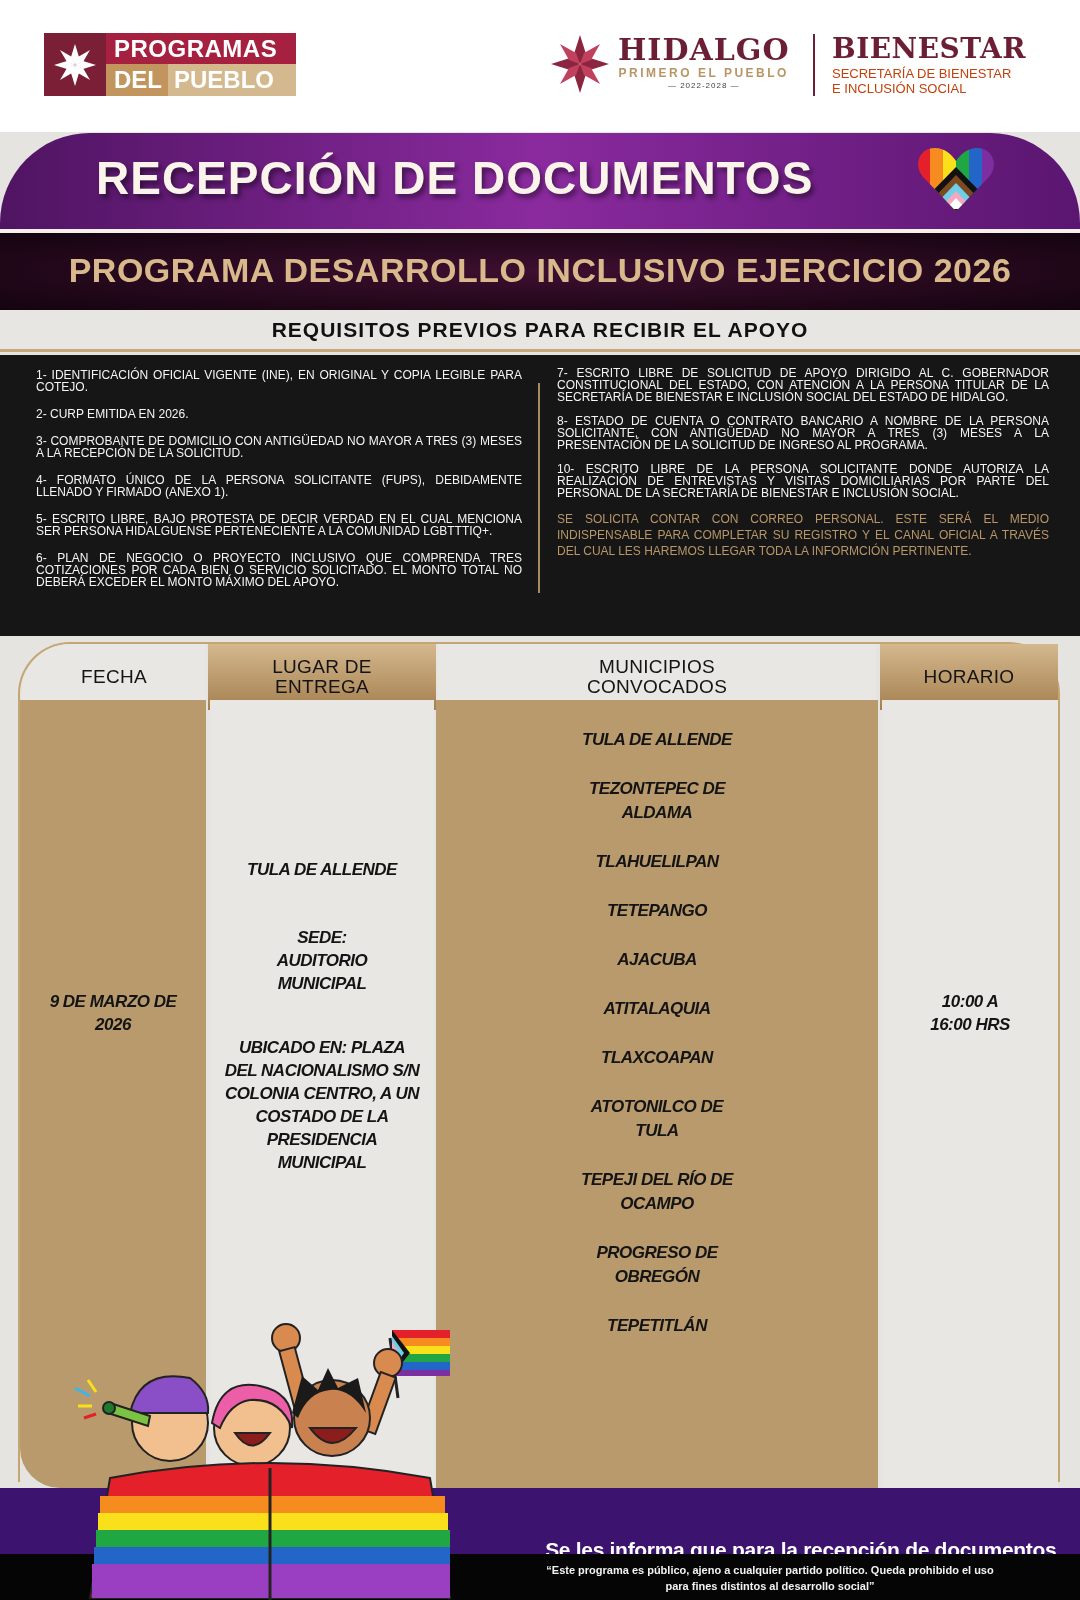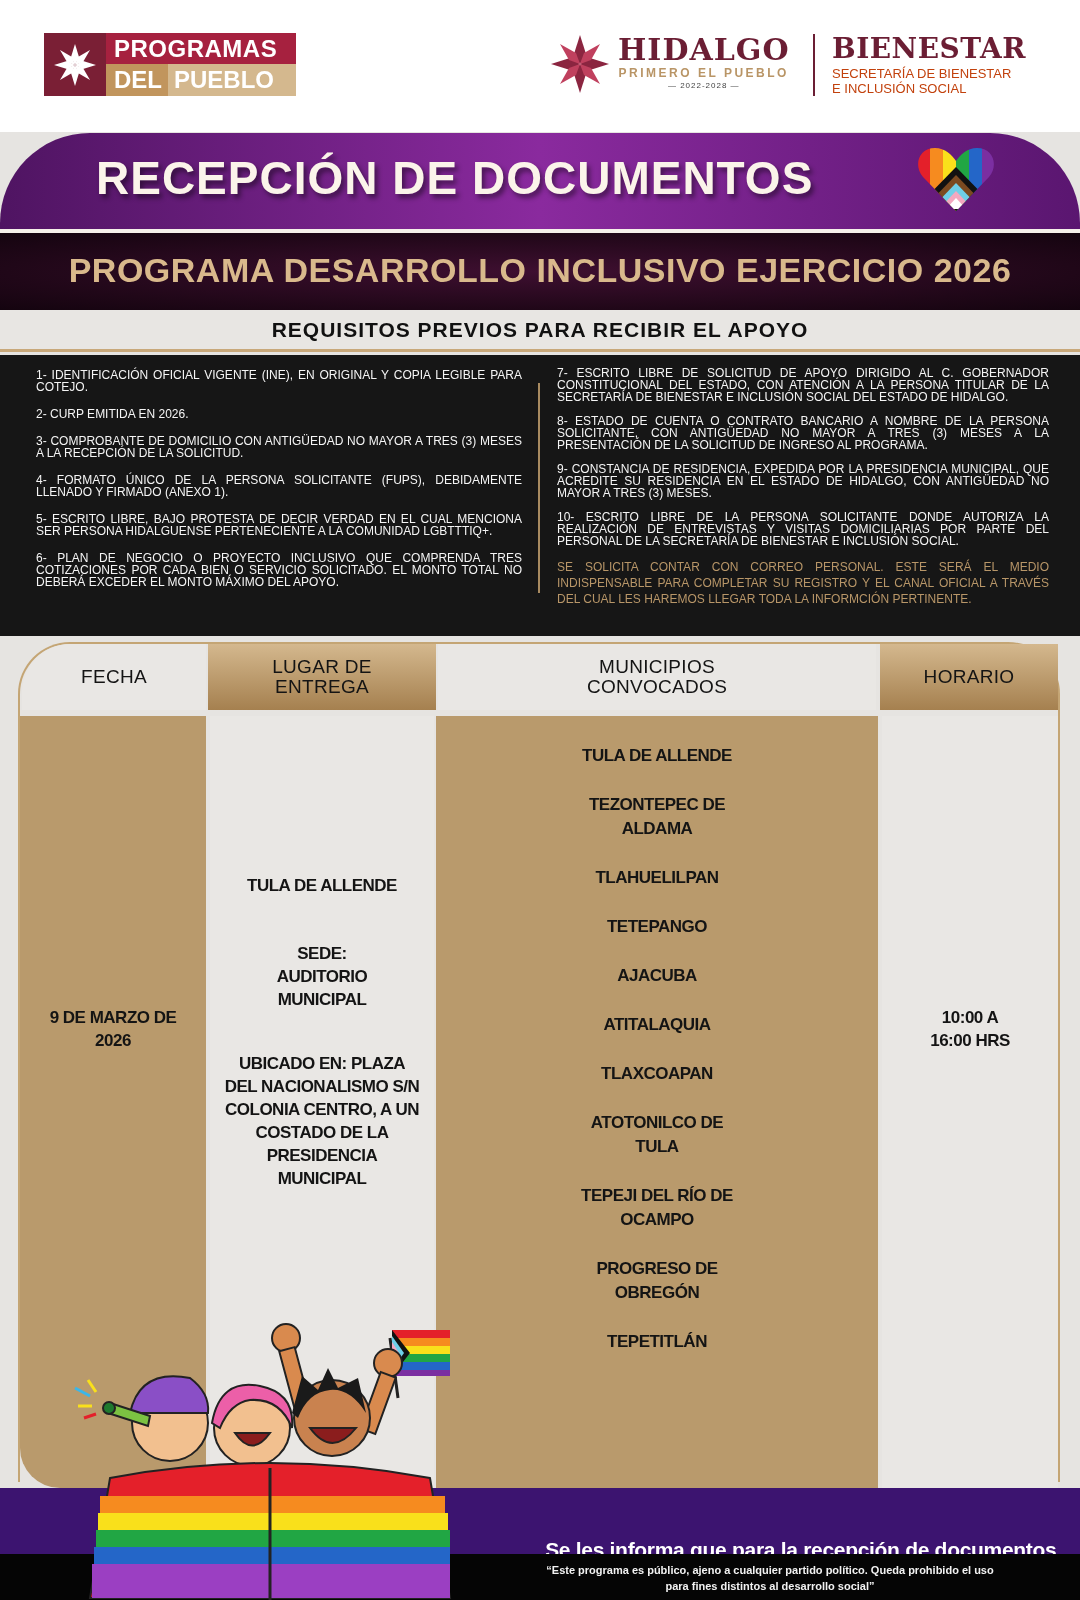--- a/index.html
+++ b/index.html
@@ -228,7 +228,6 @@
   <div class="req-col right">
     <p>7- ESCRITO LIBRE DE SOLICITUD DE APOYO DIRIGIDO AL C. GOBERNADOR CONSTITUCIONAL DEL ESTADO, CON ATENCIÓN A LA PERSONA TITULAR DE LA SECRETARÍA DE BIENESTAR E INCLUSIÓN SOCIAL DEL ESTADO DE HIDALGO.</p>
     <p>8- ESTADO DE CUENTA O CONTRATO BANCARIO A NOMBRE DE LA PERSONA SOLICITANTE, CON ANTIGÜEDAD NO MAYOR A TRES (3) MESES A LA PRESENTACIÓN DE LA SOLICITUD DE INGRESO AL PROGRAMA.</p>
-    <p>9- CONSTANCIA DE RESIDENCIA, EXPEDIDA POR LA PRESIDENCIA MUNICIPAL, QUE ACREDITE SU RESIDENCIA EN EL ESTADO DE HIDALGO, CON ANTIGÜEDAD NO MAYOR A TRES (3) MESES.</p>
     <p>10- ESCRITO LIBRE DE LA PERSONA SOLICITANTE DONDE AUTORIZA LA REALIZACIÓN DE ENTREVISTAS Y VISITAS DOMICILIARIAS POR PARTE DEL PERSONAL DE LA SECRETARÍA DE BIENESTAR E INCLUSIÓN SOCIAL.</p>
     <p class="gold">SE SOLICITA CONTAR CON CORREO PERSONAL. ESTE SERÁ EL MEDIO INDISPENSABLE PARA COMPLETAR SU REGISTRO Y EL CANAL OFICIAL A TRAVÉS DEL CUAL LES HAREMOS LLEGAR TODA LA INFORMCIÓN PERTINENTE.</p>
   </div>

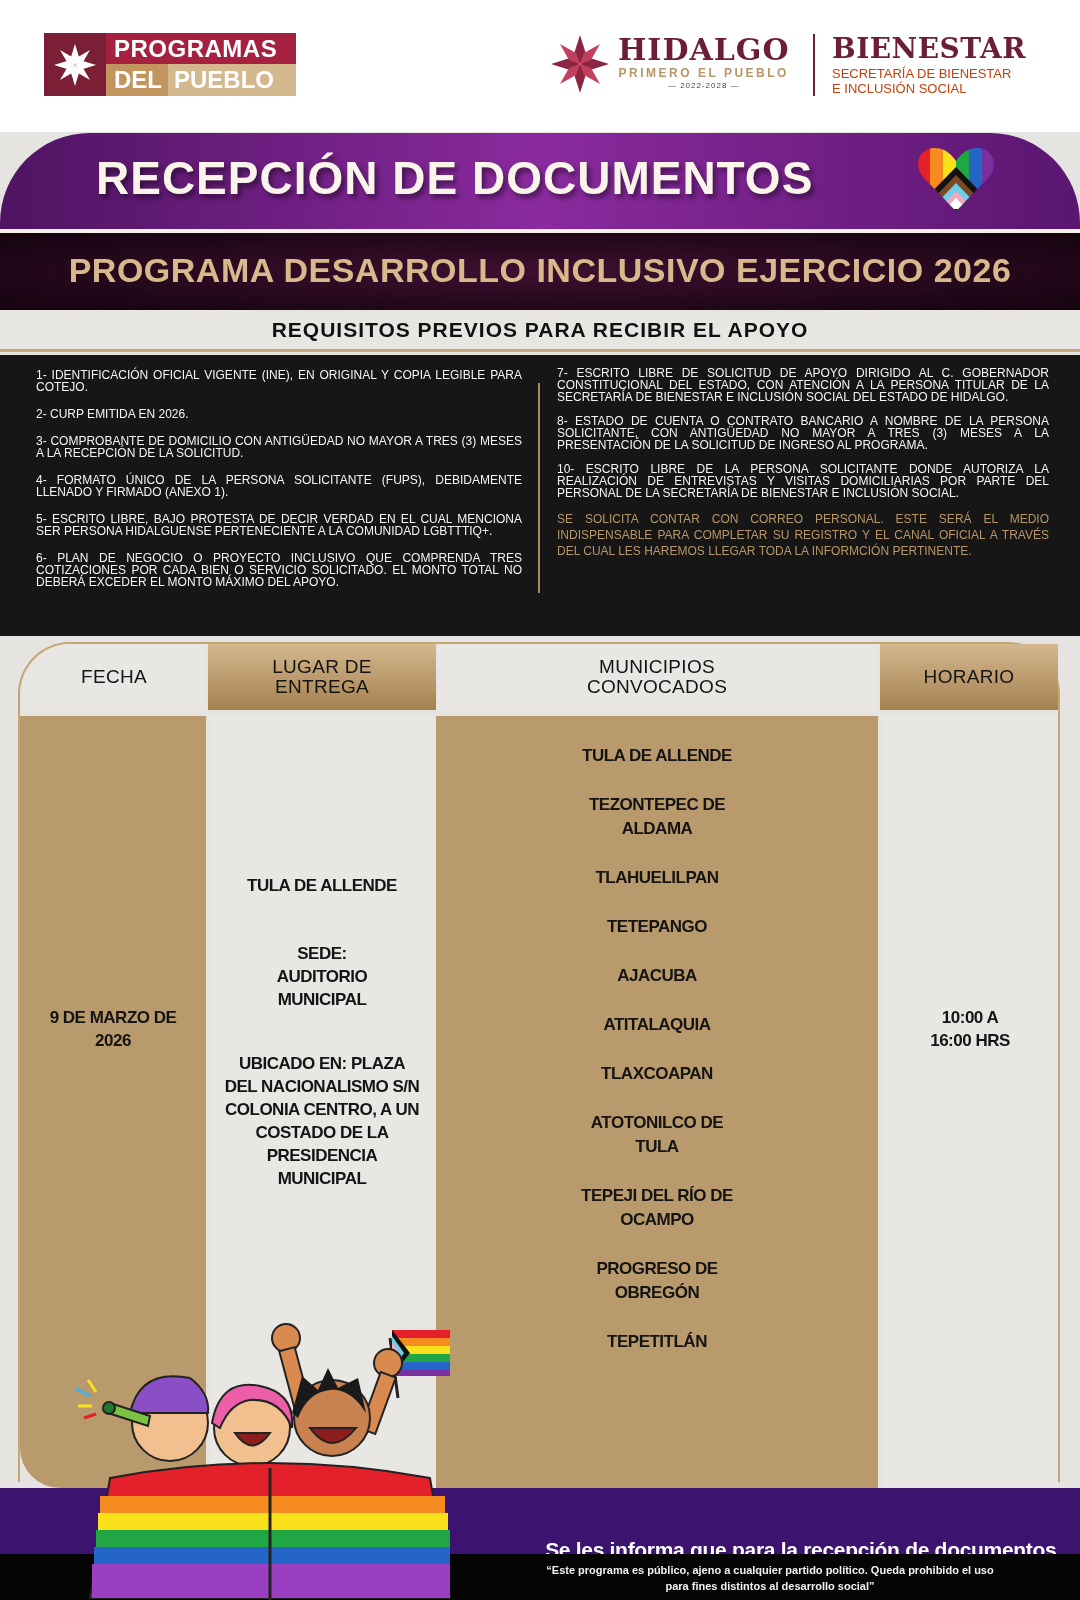--- a/index.html
+++ b/index.html
@@ -105,7 +105,7 @@
   .th { position: absolute; top: 8px; height: 66px; display: flex; align-items: center; justify-content: center; text-align: center; font-size: 19px; color: #141414; line-height: 20px; letter-spacing: 0.3px; }
   .th.light { background: #e9e7e4; }
   .th.tan { background: linear-gradient(180deg, #d4b88e 0%, #a5804f 100%); }
-  .col-body { position: absolute; top: 80px; bottom: 0; }
+  .col-body { position: absolute; top: 64px; bottom: 0; font-style: italic; }
   .col-body.tan { background: #b99a6c; }
   .col-body.light { background: #e9e7e4; }
   .cell-text { position: absolute; left: 0; right: 0; text-align: center; font-weight: bold; font-size: 17px; color: #141414; line-height: 23px; letter-spacing: -0.5px; }

